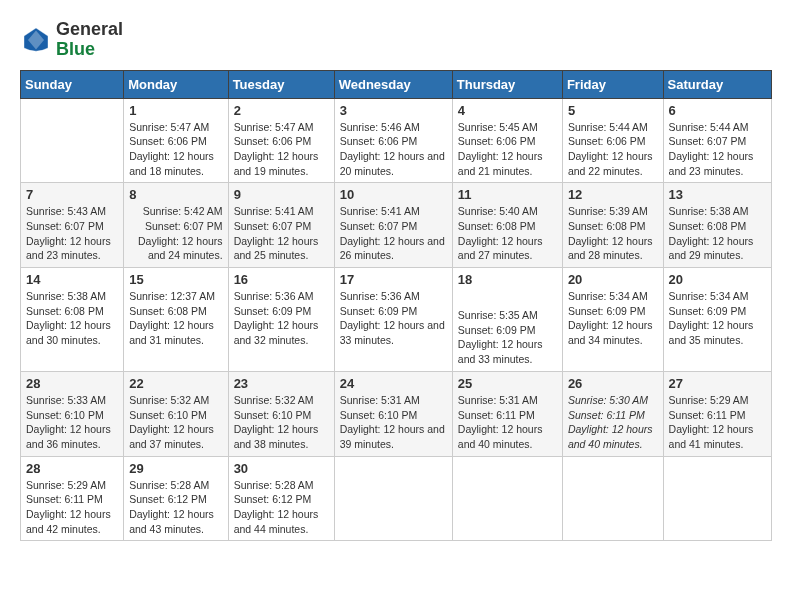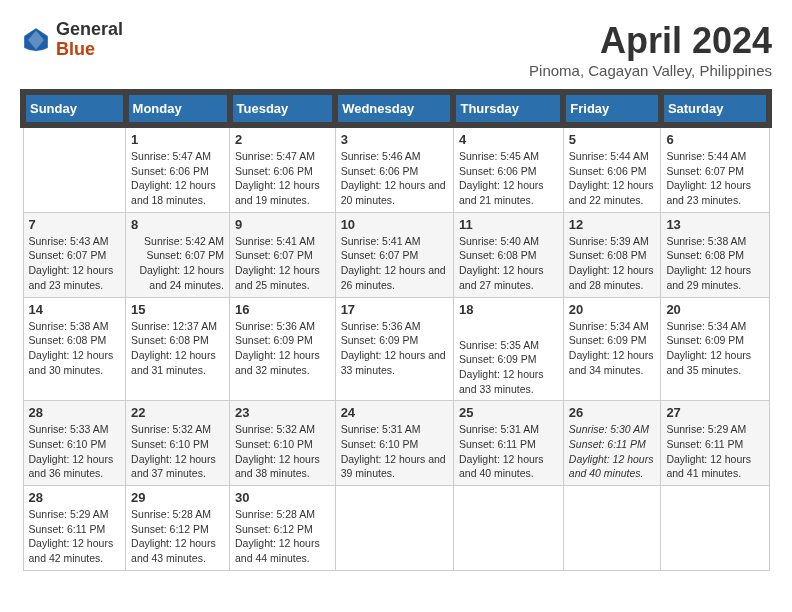--- a/index.html
+++ b/index.html
@@ -35,7 +35,7 @@
     .logo-blue {
       font-size: 18px;
       font-weight: bold;
-      color: #c2410c;
+      color: #15803d;
     }
     .logo-icon {
       width: 32px;

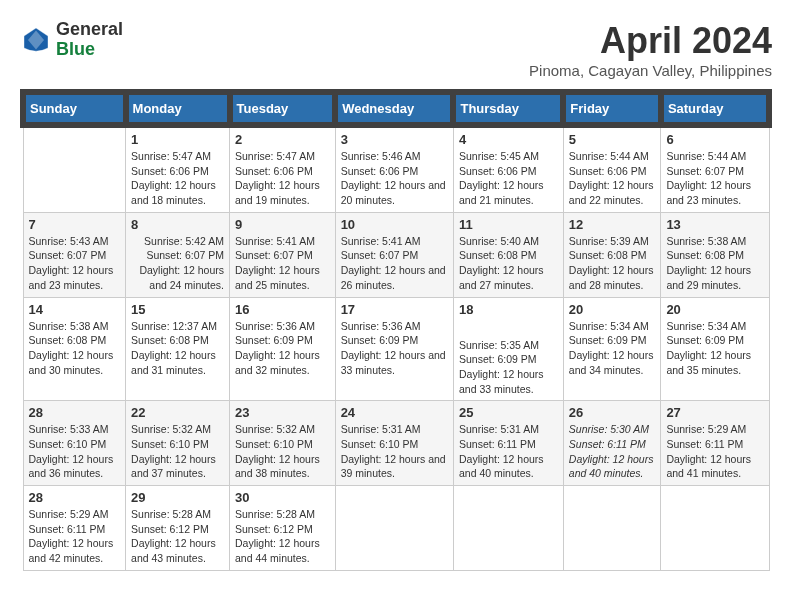--- a/index.html
+++ b/index.html
@@ -111,10 +111,6 @@
       <span class="logo-blue">Blue</span>
     </div>
   </div>
-  <div class="title-section">
-    <div class="month-title">April 2024</div>
-    <div class="location">Pinoma, Cagayan Valley, Philippines</div>
-  </div>
 </div>
 
 <table>

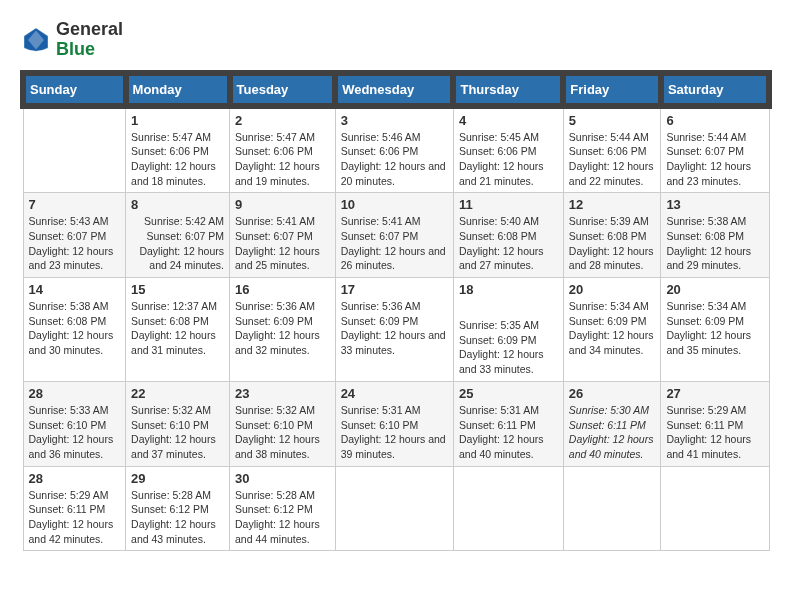--- a/index.html
+++ b/index.html
@@ -65,7 +65,7 @@
       text-align: left;
       font-size: 13px;
       font-weight: bold;
-      border: 6px solid #404040;
+      border: 1px solid #404040;
     }
     tbody tr td {
       border: 1px solid #ccc;

